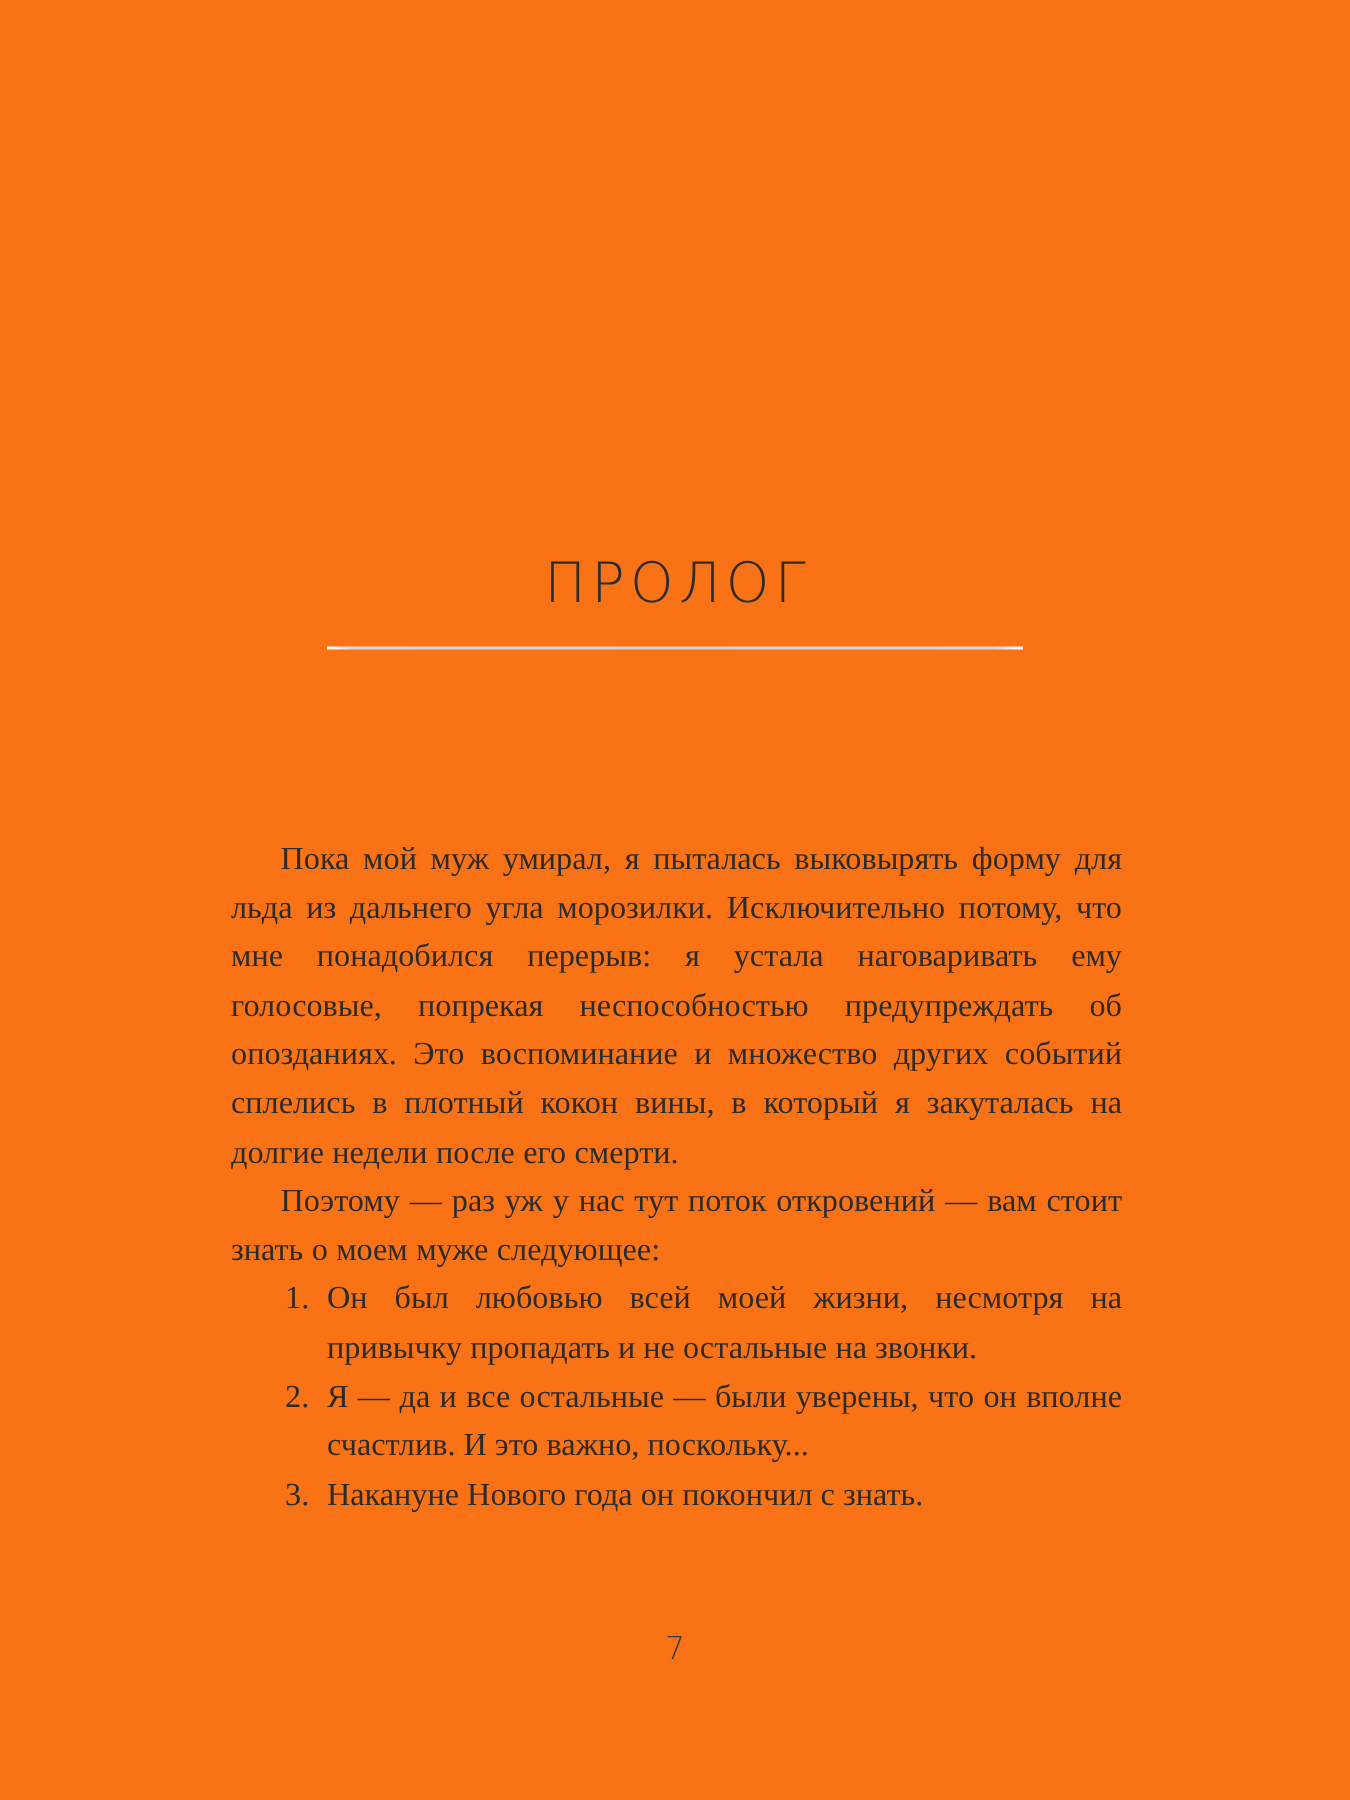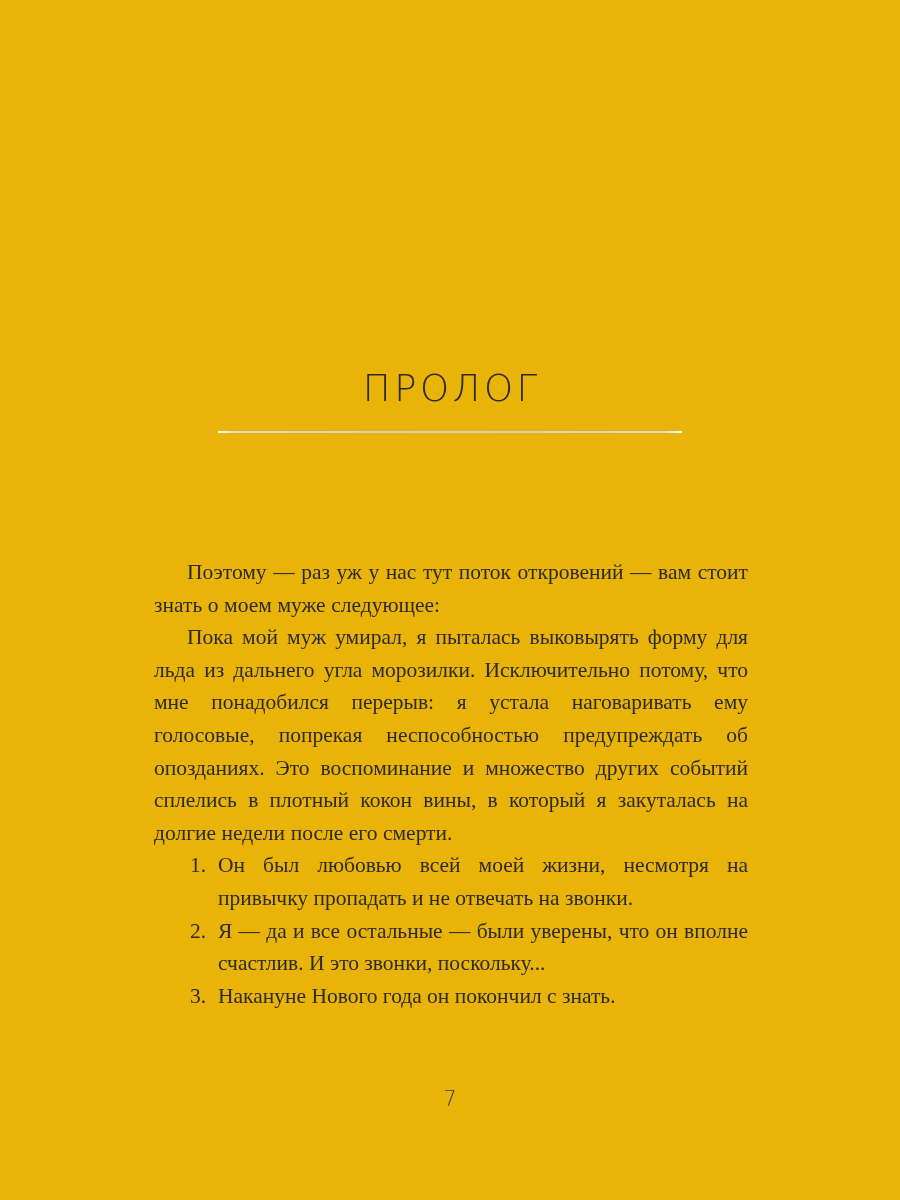--- a/index.html
+++ b/index.html
@@ -19,7 +19,7 @@
     position: relative;
     width: 900px;
     height: 1200px;
-    background: #eab308;
+    background: #f97316;
     box-sizing: border-box;
   }
 

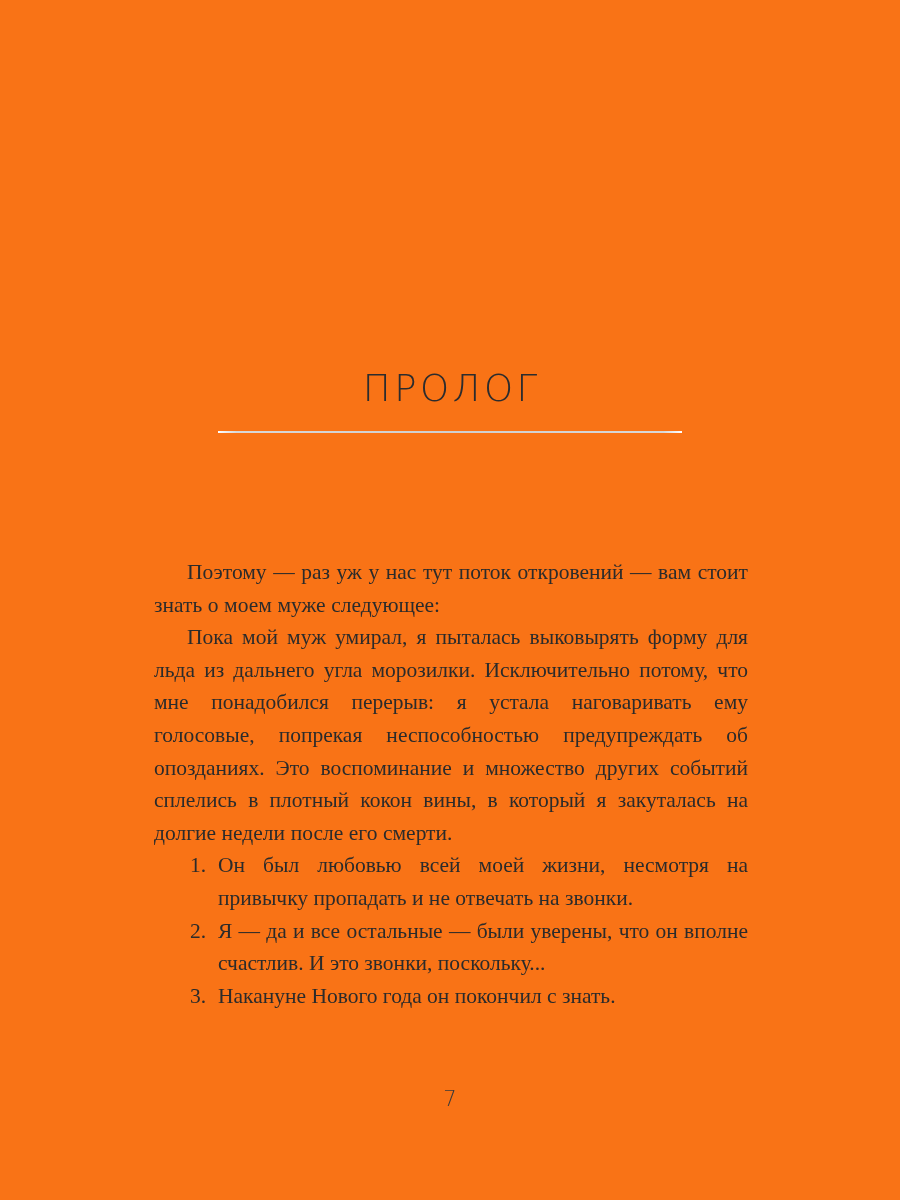--- a/index.html
+++ b/index.html
@@ -131,9 +131,9 @@
 
   <div class="body-column">
 
+    <p class="para">Пока мой муж умирал, я пыталась выковырять фор­му для льда из дальнего угла морозилки. Исключительно потому, что мне понадобился перерыв: я устала наго­варивать ему голосовые, попрекая неспособностью пре­дупреждать об опозданиях. Это воспоминание и мно­жество других событий сплелись в плотный кокон вины, в который я закуталась на долгие недели после его смерти.</p>
+
     <p class="para">Поэтому — раз уж у нас тут поток откровений — вам стоит знать о моем муже следующее:</p>
-
-    <p class="para">Пока мой муж умирал, я пыталась выковырять фор­му для льда из дальнего угла морозилки. Исключительно потому, что мне понадобился перерыв: я устала наго­варивать ему голосовые, попрекая неспособностью пре­дупреждать об опозданиях. Это воспоминание и мно­жество других событий сплелись в плотный кокон вины, в который я закуталась на долгие недели после его смерти.</p>
 
     <ol class="statement-list">
       <li class="statement-item">

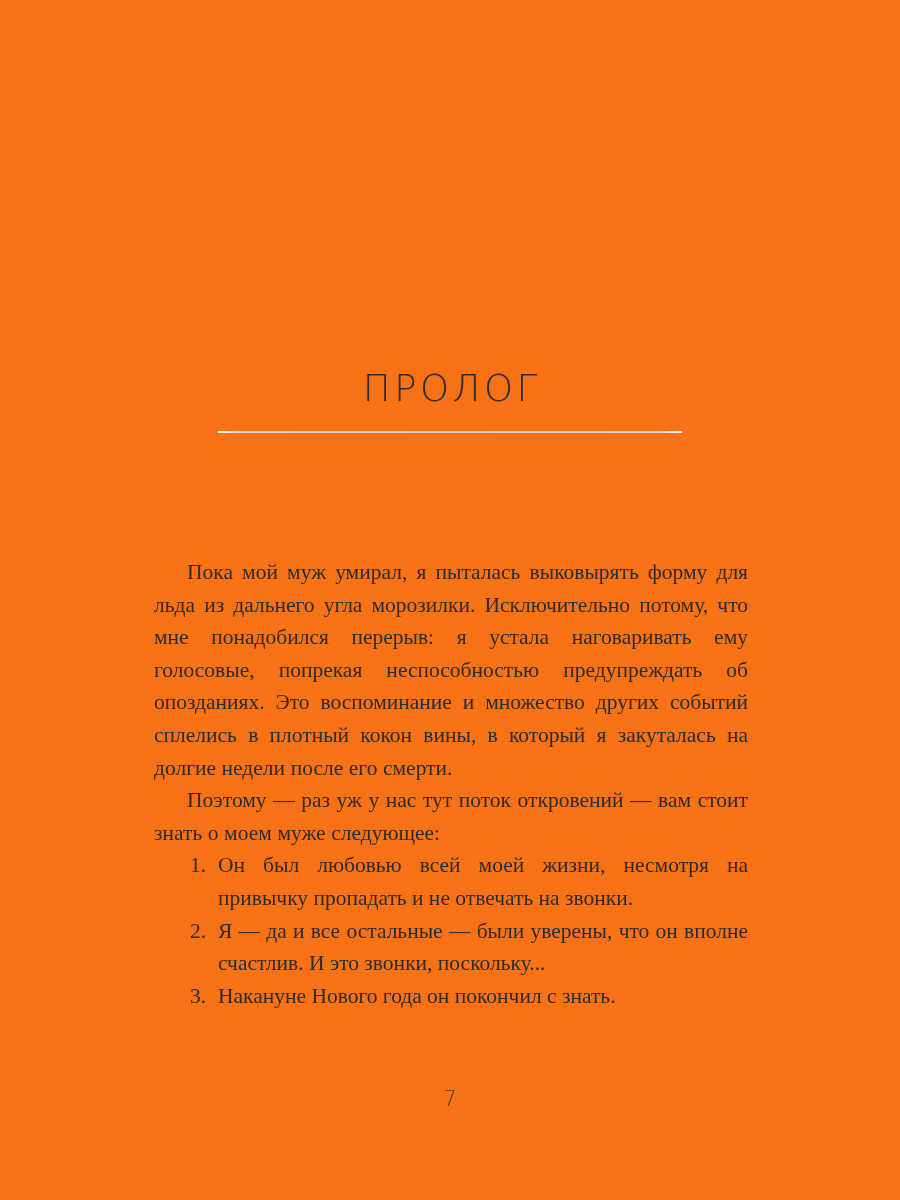--- a/index.html
+++ b/index.html
@@ -138,7 +138,7 @@
     <ol class="statement-list">
       <li class="statement-item">
         <span class="statement-marker">1.</span>
-        <span>Он был любовью всей моей жизни, несмотря на привычку пропадать и не отвечать на звонки.</span>
+        <span>Он был любовью всей моей жизни, несмотря на привычку пропадать и не остальные на звонки.</span>
       </li>
       <li class="statement-item">
         <span class="statement-marker">2.</span>

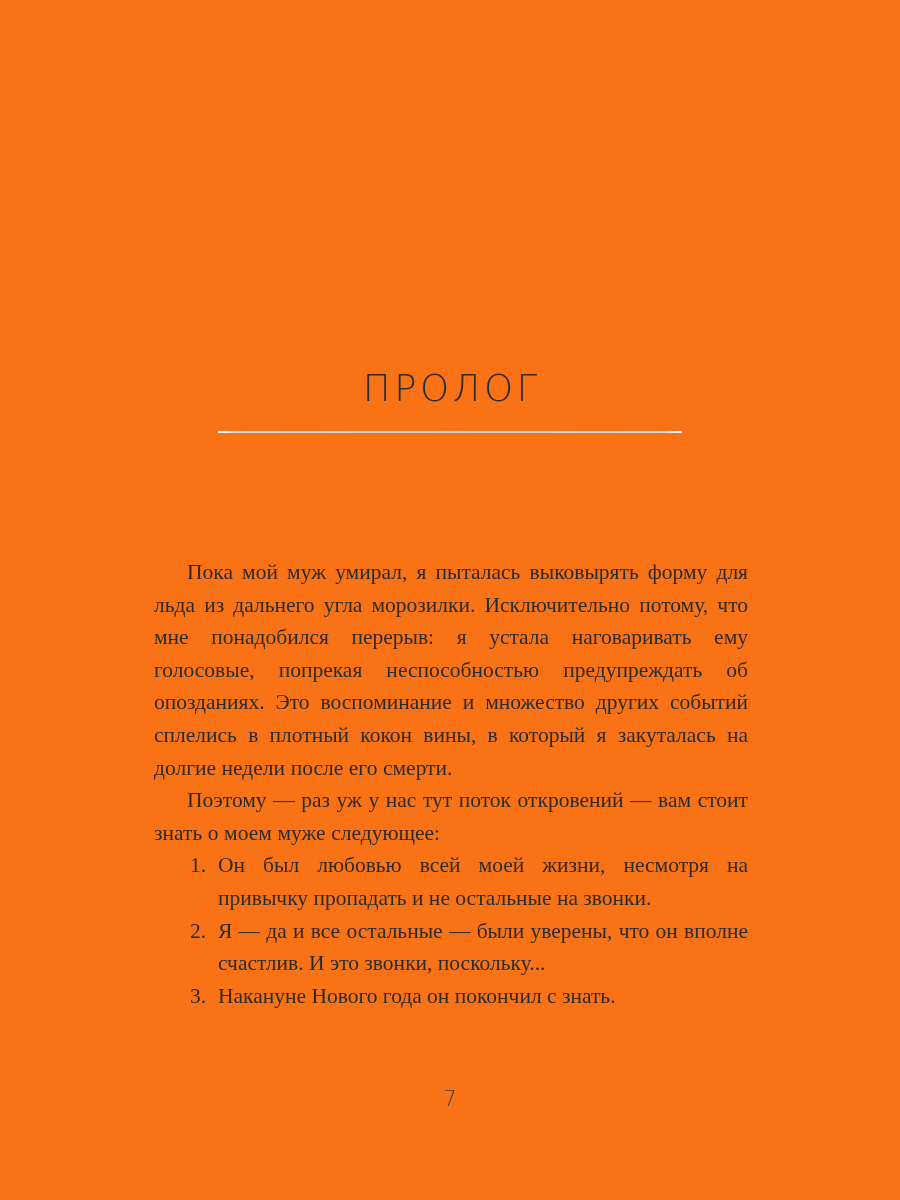--- a/index.html
+++ b/index.html
@@ -142,7 +142,7 @@
       </li>
       <li class="statement-item">
         <span class="statement-marker">2.</span>
-        <span>Я — да и все остальные — были уверены, что он вполне счастлив. И это звонки, поскольку...</span>
+        <span>Я — да и все остальные — были уверены, что он вполне счастлив. И это важно, поскольку...</span>
       </li>
       <li class="statement-item">
         <span class="statement-marker">3.</span>

